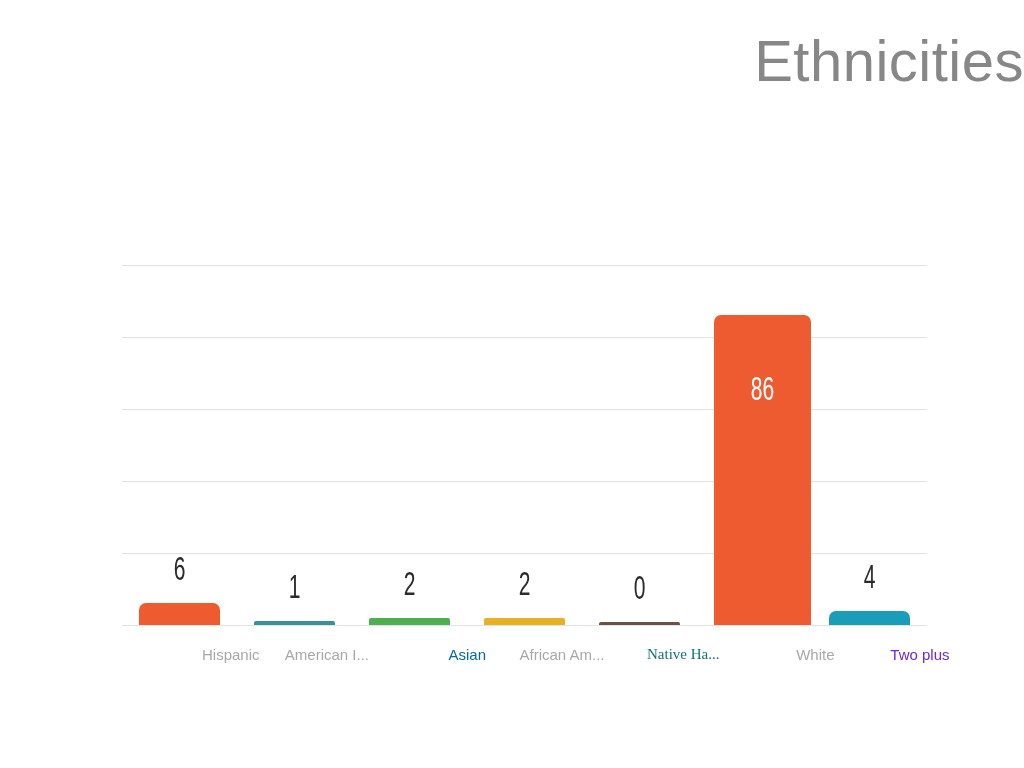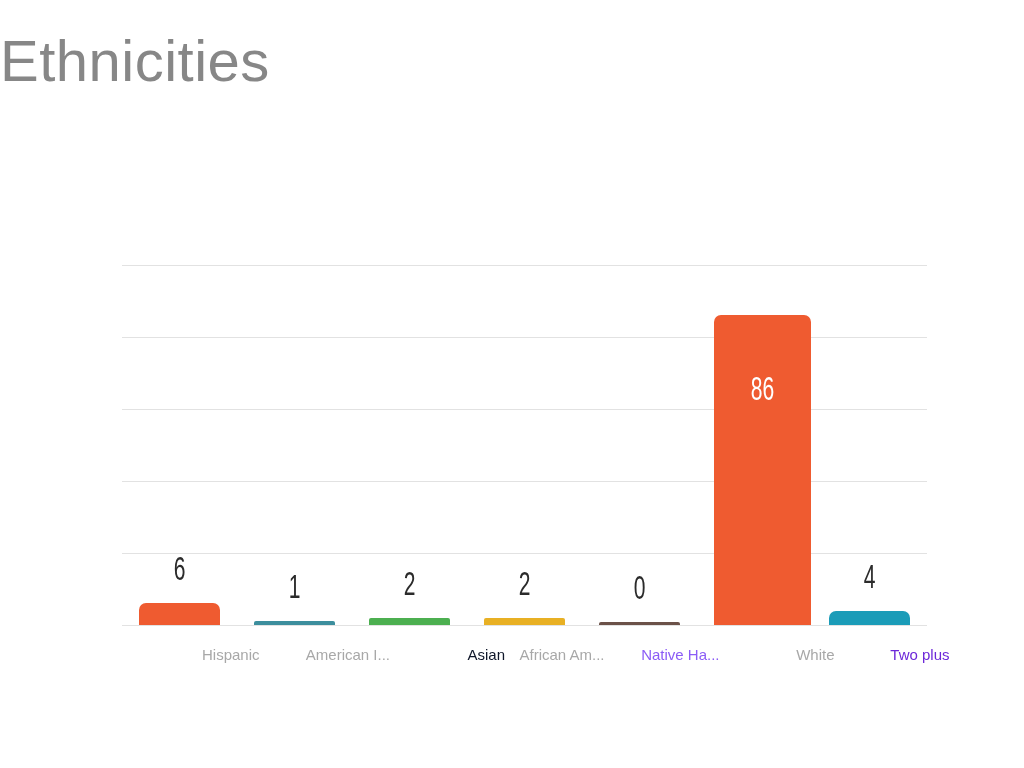--- a/index.html
+++ b/index.html
@@ -29,7 +29,7 @@
     left: 0;
     top: 28px;
     width: 1024px;
-    text-align: left;
+    text-align: right;
     font-family: "Liberation Sans", sans-serif;
     font-size: 58px;
     font-weight: 300;

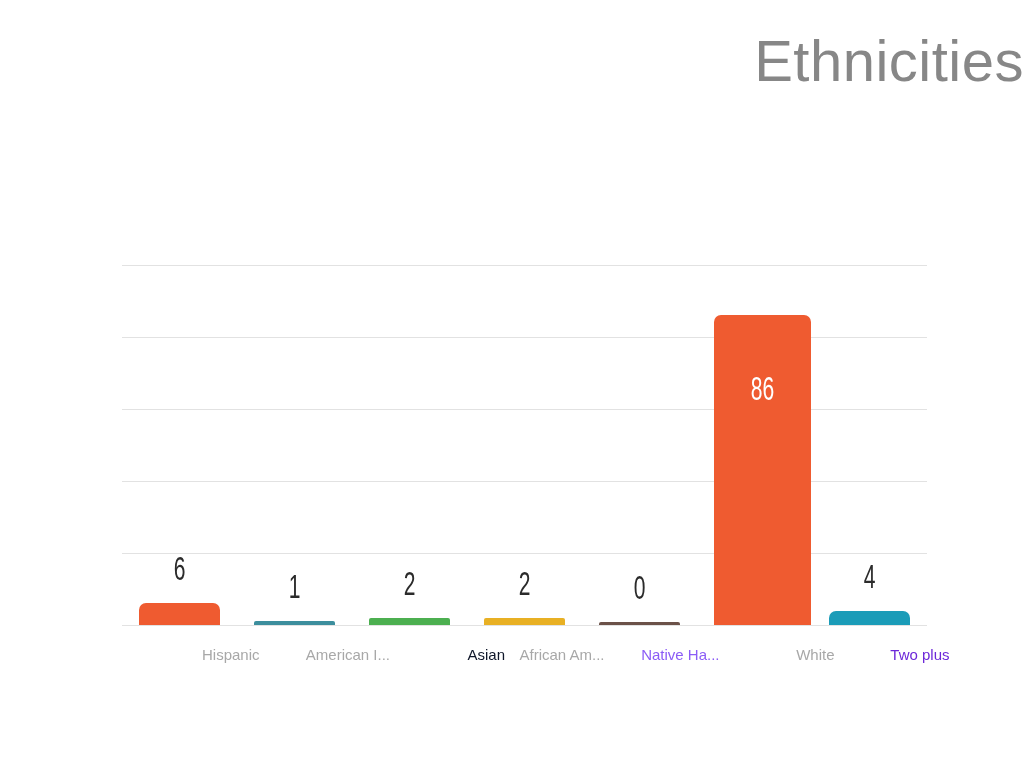--- a/index.html
+++ b/index.html
@@ -176,7 +176,7 @@
 
   <div id="x-axis-labels">
       <div class="x-tick-label" style="left: -22.5px; width: 160px; color: rgb(168, 168, 168);">Hispanic</div>
-      <div class="x-tick-label" style="left: 108px; width: 160px; color: rgb(168, 168, 168);">American I...</div>
+      <div class="x-tick-label" style="left: 87px; width: 160px; color: rgb(168, 168, 168);">American I...</div>
       <div class="x-tick-label" style="left: 223px; width: 160px; color: #0f172a;">Asian</div>
       <div class="x-tick-label" style="left: 322.5px; width: 160px; color: rgb(168, 168, 168);">African Am...</div>
       <div class="x-tick-label" style="left: 437.5px; width: 160px; color: #8b5cf6;">Native Ha...</div>

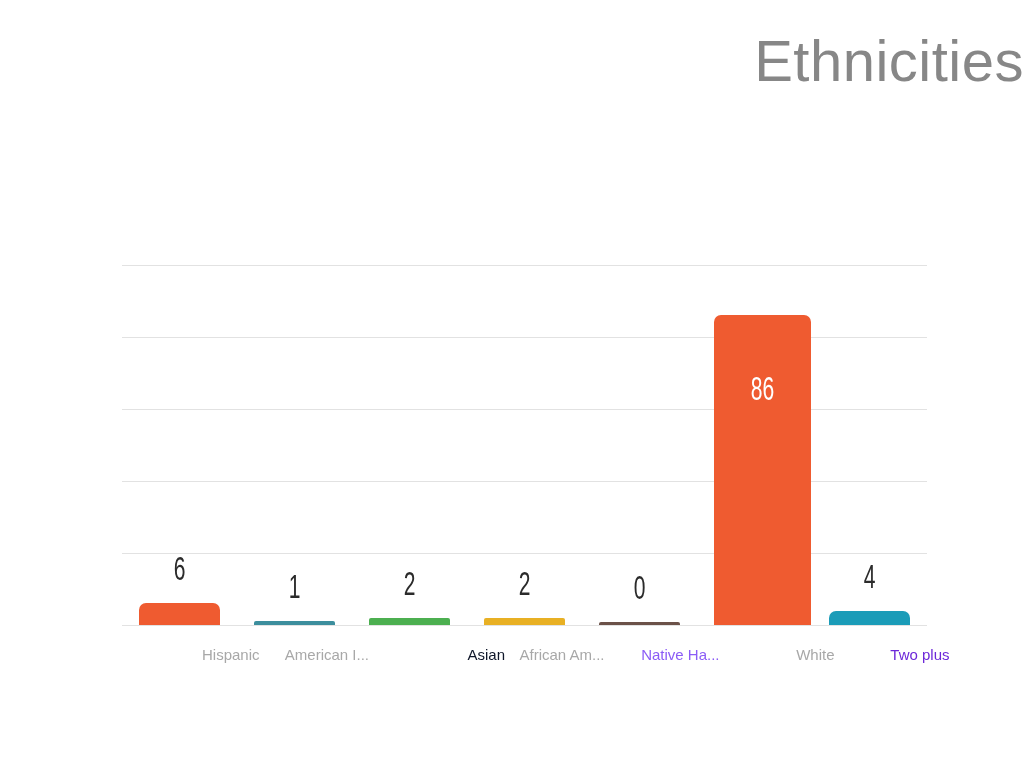--- a/index.html
+++ b/index.html
@@ -177,7 +177,7 @@
   <div id="x-axis-labels">
       <div class="x-tick-label" style="left: -22.5px; width: 160px; color: rgb(168, 168, 168);">Hispanic</div>
       <div class="x-tick-label" style="left: 87px; width: 160px; color: rgb(168, 168, 168);">American I...</div>
-      <div class="x-tick-label" style="left: 223px; width: 160px; color: #0f172a;">Asian</div>
+      <div class="x-tick-label" style="left: 204px; width: 160px; color: #0369a1;">Asian</div>
       <div class="x-tick-label" style="left: 322.5px; width: 160px; color: rgb(168, 168, 168);">African Am...</div>
       <div class="x-tick-label" style="left: 437.5px; width: 160px; color: #8b5cf6;">Native Ha...</div>
       <div class="x-tick-label" style="left: 552.5px; width: 160px; color: rgb(168, 168, 168);">White</div>

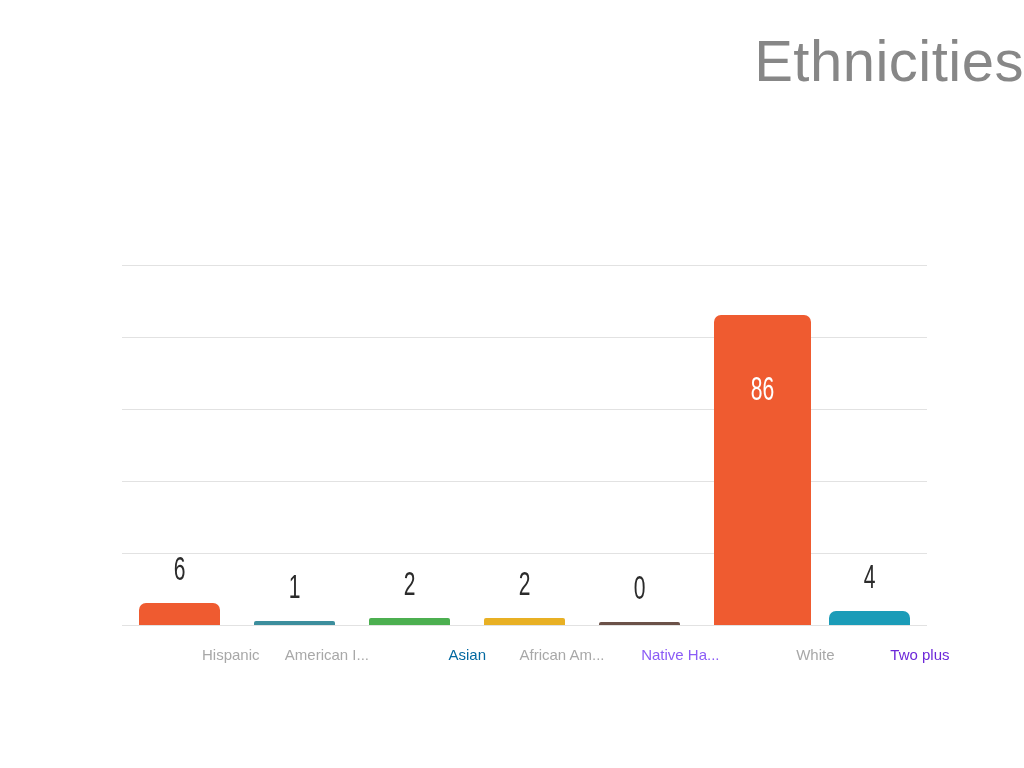--- a/index.html
+++ b/index.html
@@ -179,7 +179,7 @@
       <div class="x-tick-label" style="left: 87px; width: 160px; color: rgb(168, 168, 168);">American I...</div>
       <div class="x-tick-label" style="left: 204px; width: 160px; color: #0369a1;">Asian</div>
       <div class="x-tick-label" style="left: 322.5px; width: 160px; color: rgb(168, 168, 168);">African Am...</div>
-      <div class="x-tick-label" style="left: 437.5px; width: 160px; color: #8b5cf6;">Native Ha...</div>
+      <div class="x-tick-label" style="left: 437.5px; width: 160px; color: #0f766e; font-family: Liberation Serif, serif;">Native Ha...</div>
       <div class="x-tick-label" style="left: 552.5px; width: 160px; color: rgb(168, 168, 168);">White</div>
       <div class="x-tick-label" style="left: 667.5px; width: 160px; color: #6d28d9;">Two plus</div>
     </div>

